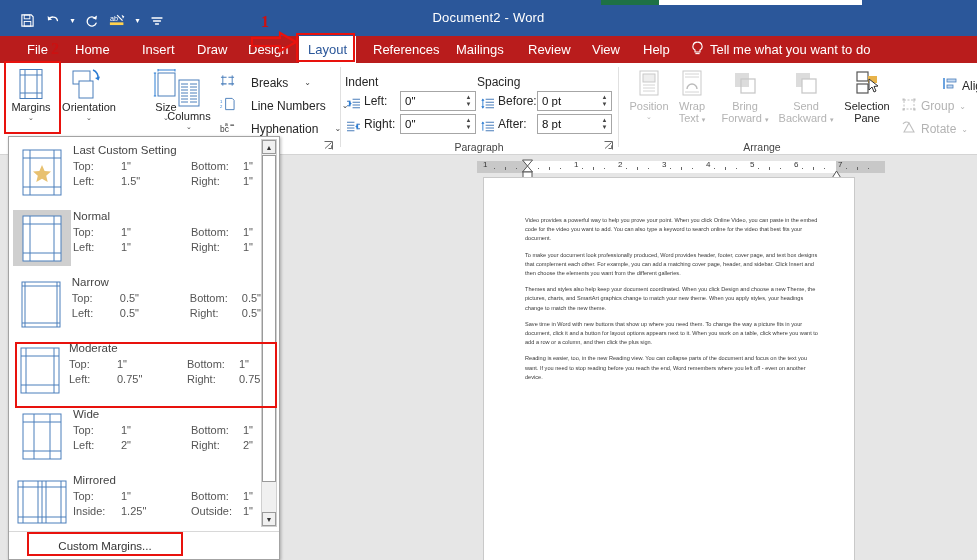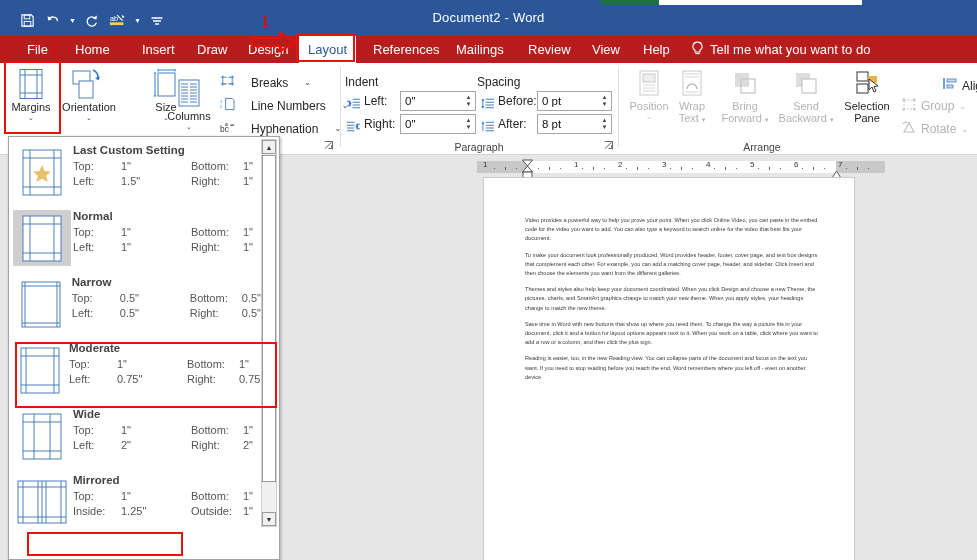--- a/index.html
+++ b/index.html
@@ -157,7 +157,7 @@
   }
   .thumb-wrap { width: 58px; height: 56px; display: flex; align-items: center; justify-content: center; }
   .dd-text { padding-top: 4px; flex: 1; }
-  .dd-title { font-size: 11.5px; font-weight: bold; color: #444444; line-height: 15px; }
+  .dd-title { font-size: 11.5px; font-weight: normal; color: #444444; line-height: 15px; }
   .dd-rows { margin-top: 1px; }
   .dd-row { display: flex; font-size: 11px; color: #555555; line-height: 15px; }
   .dd-row .k1 { width: 48px; }

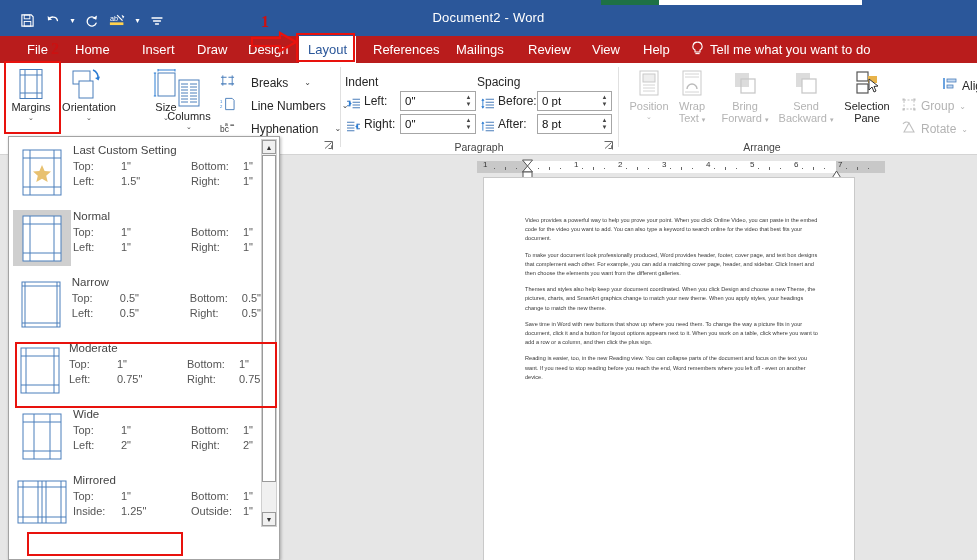--- a/index.html
+++ b/index.html
@@ -797,6 +797,11 @@
       <div class="arrow dn">▼</div>
     </div>
 
+    <div class="dd-footer">
+      <div class="cm">
+        <span>Custom Margins...</span>
+      </div>
+    </div>
     <div class="ann-box-custom"></div>
     <div class="ann-box-normal"></div>
   </div>

